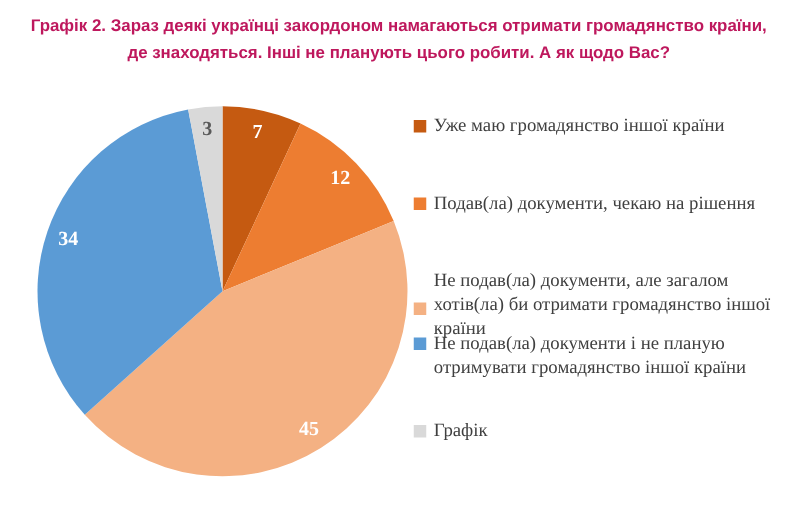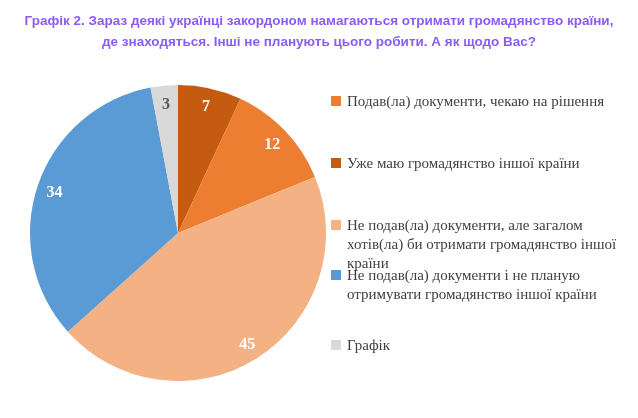--- a/index.html
+++ b/index.html
@@ -23,7 +23,7 @@
     font-weight: bold;
     font-size: 13.5px;
     line-height: 21px;
-    color: #8b5cf6;
+    color: #be185d;
   }
   #pie-svg {
     position: absolute;

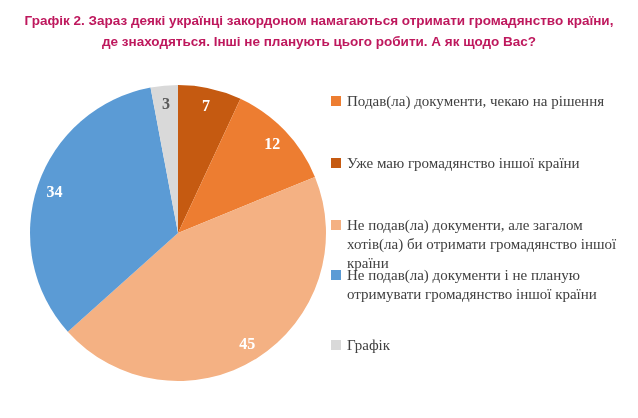--- a/index.html
+++ b/index.html
@@ -88,12 +88,12 @@
 
   <div class="legend">
       <div class="legend-item">
+        <span class="legend-marker" style="background: rgb(197, 90, 17);"></span>
+        <span class="legend-label">Уже маю громадянство іншої країни</span>
+      </div>
+      <div class="legend-item">
         <span class="legend-marker" style="background: rgb(237, 125, 49);"></span>
         <span class="legend-label">Подав(ла) документи, чекаю на рішення</span>
-      </div>
-      <div class="legend-item">
-        <span class="legend-marker" style="background: rgb(197, 90, 17);"></span>
-        <span class="legend-label">Уже маю громадянство іншої країни</span>
       </div>
       <div class="legend-item">
         <span class="legend-marker" style="background: rgb(244, 177, 131);"></span>

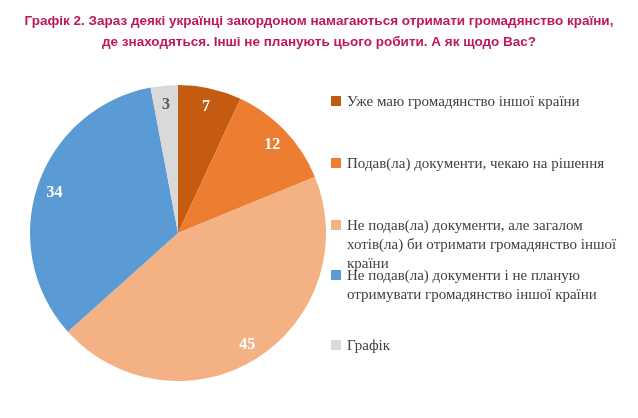--- a/index.html
+++ b/index.html
@@ -63,7 +63,7 @@
   }
   .legend-item:nth-child(1) { top: 92px; }
   .legend-item:nth-child(2) { top: 154px; }
-  .legend-item:nth-child(3) { top: 216px; }
+  .legend-item:nth-child(3) { top: 216px; align-items: center; }
   .legend-item:nth-child(4) { top: 266px; }
   .legend-item:nth-child(5) { top: 336px; }
 </style>

